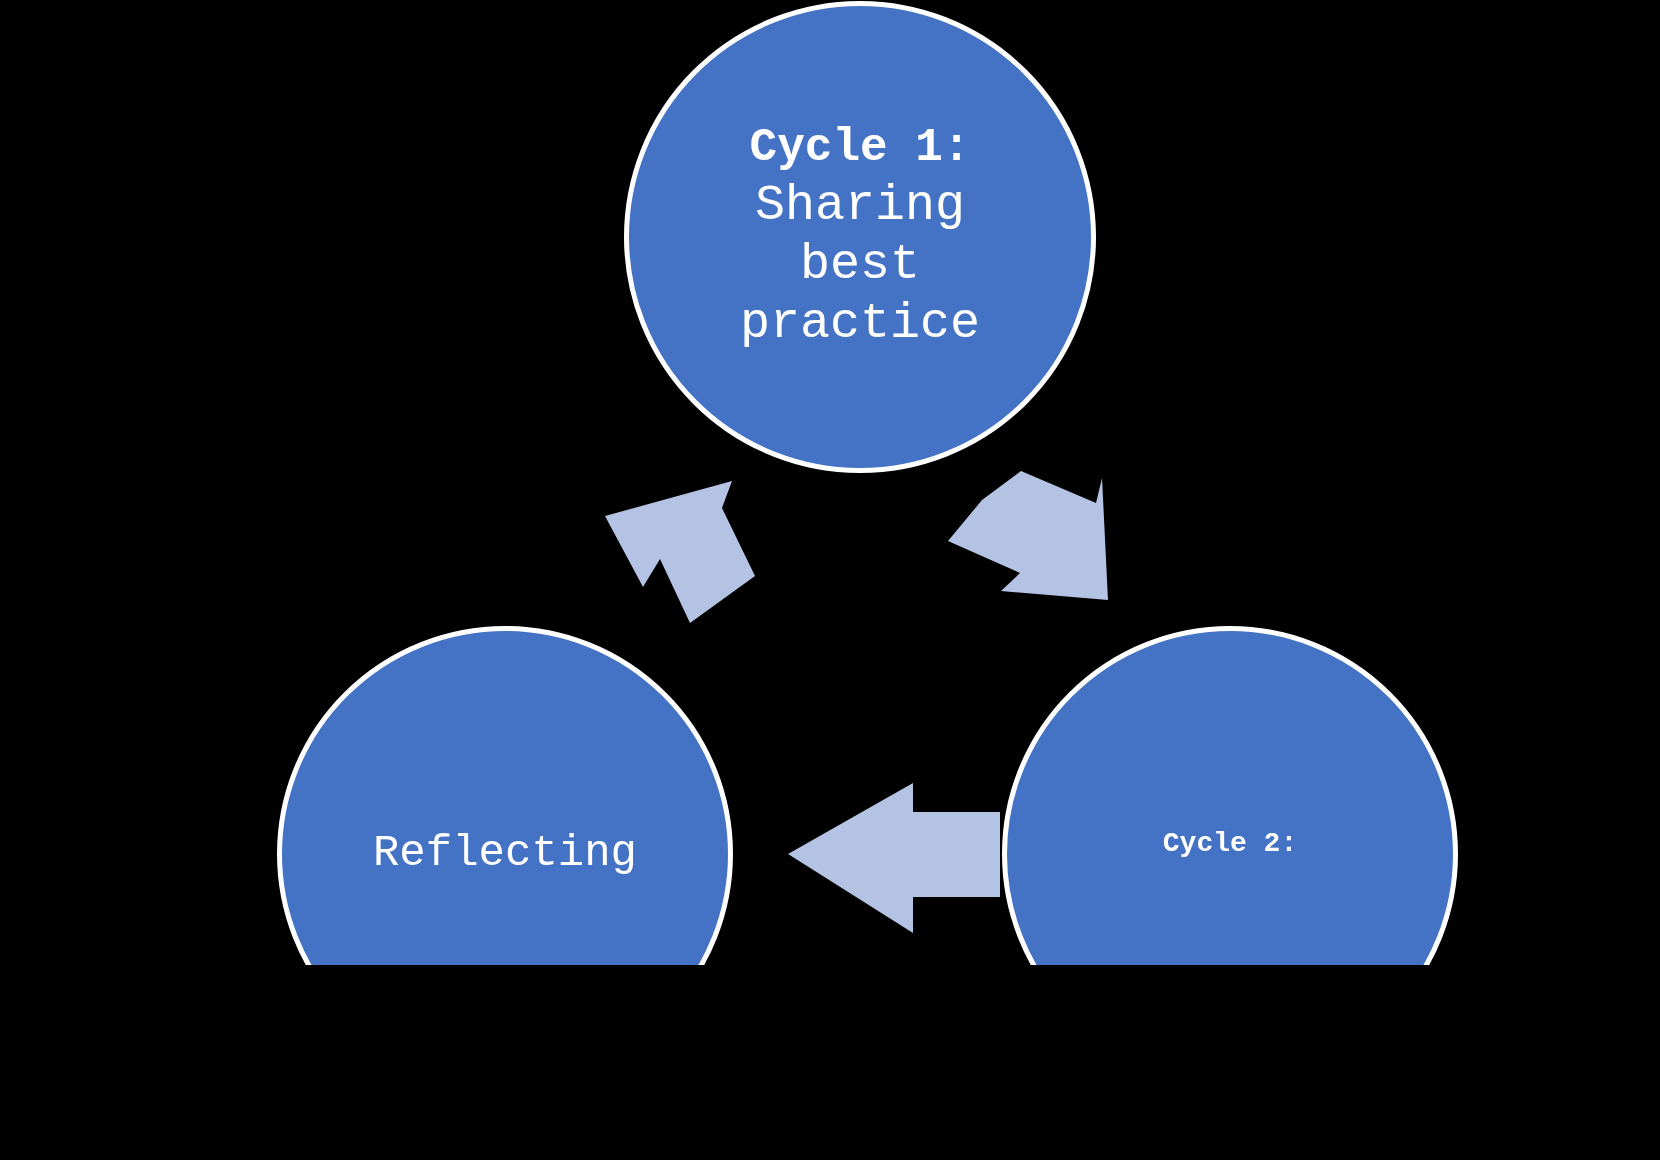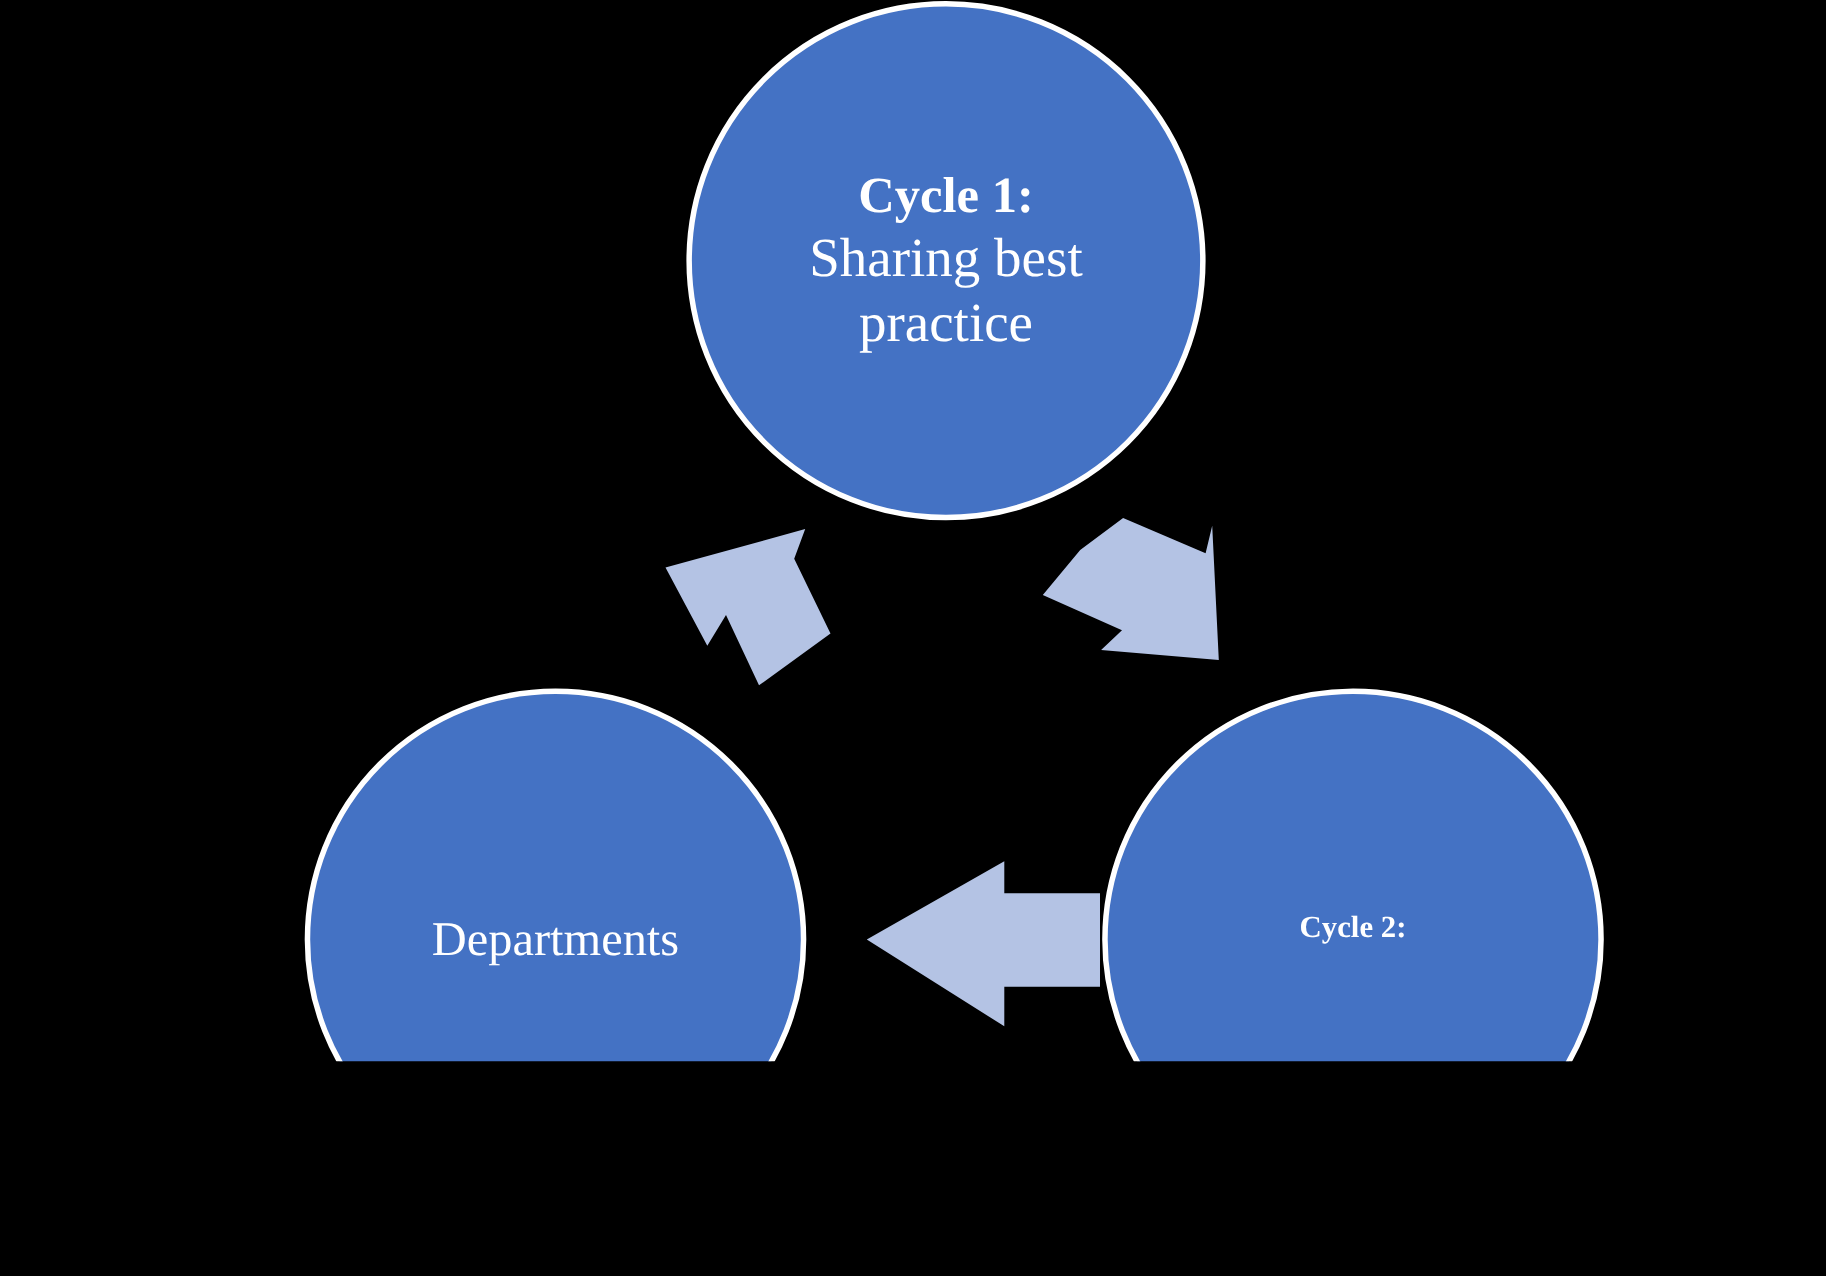--- a/index.html
+++ b/index.html
@@ -13,7 +13,7 @@
     height: 965px;
     background: #000000;
     overflow: hidden;
-    font-family: Liberation Serif, serif;
+    font-family: Liberation Mono, monospace;
   }
   .cycle-node {
     position: absolute;

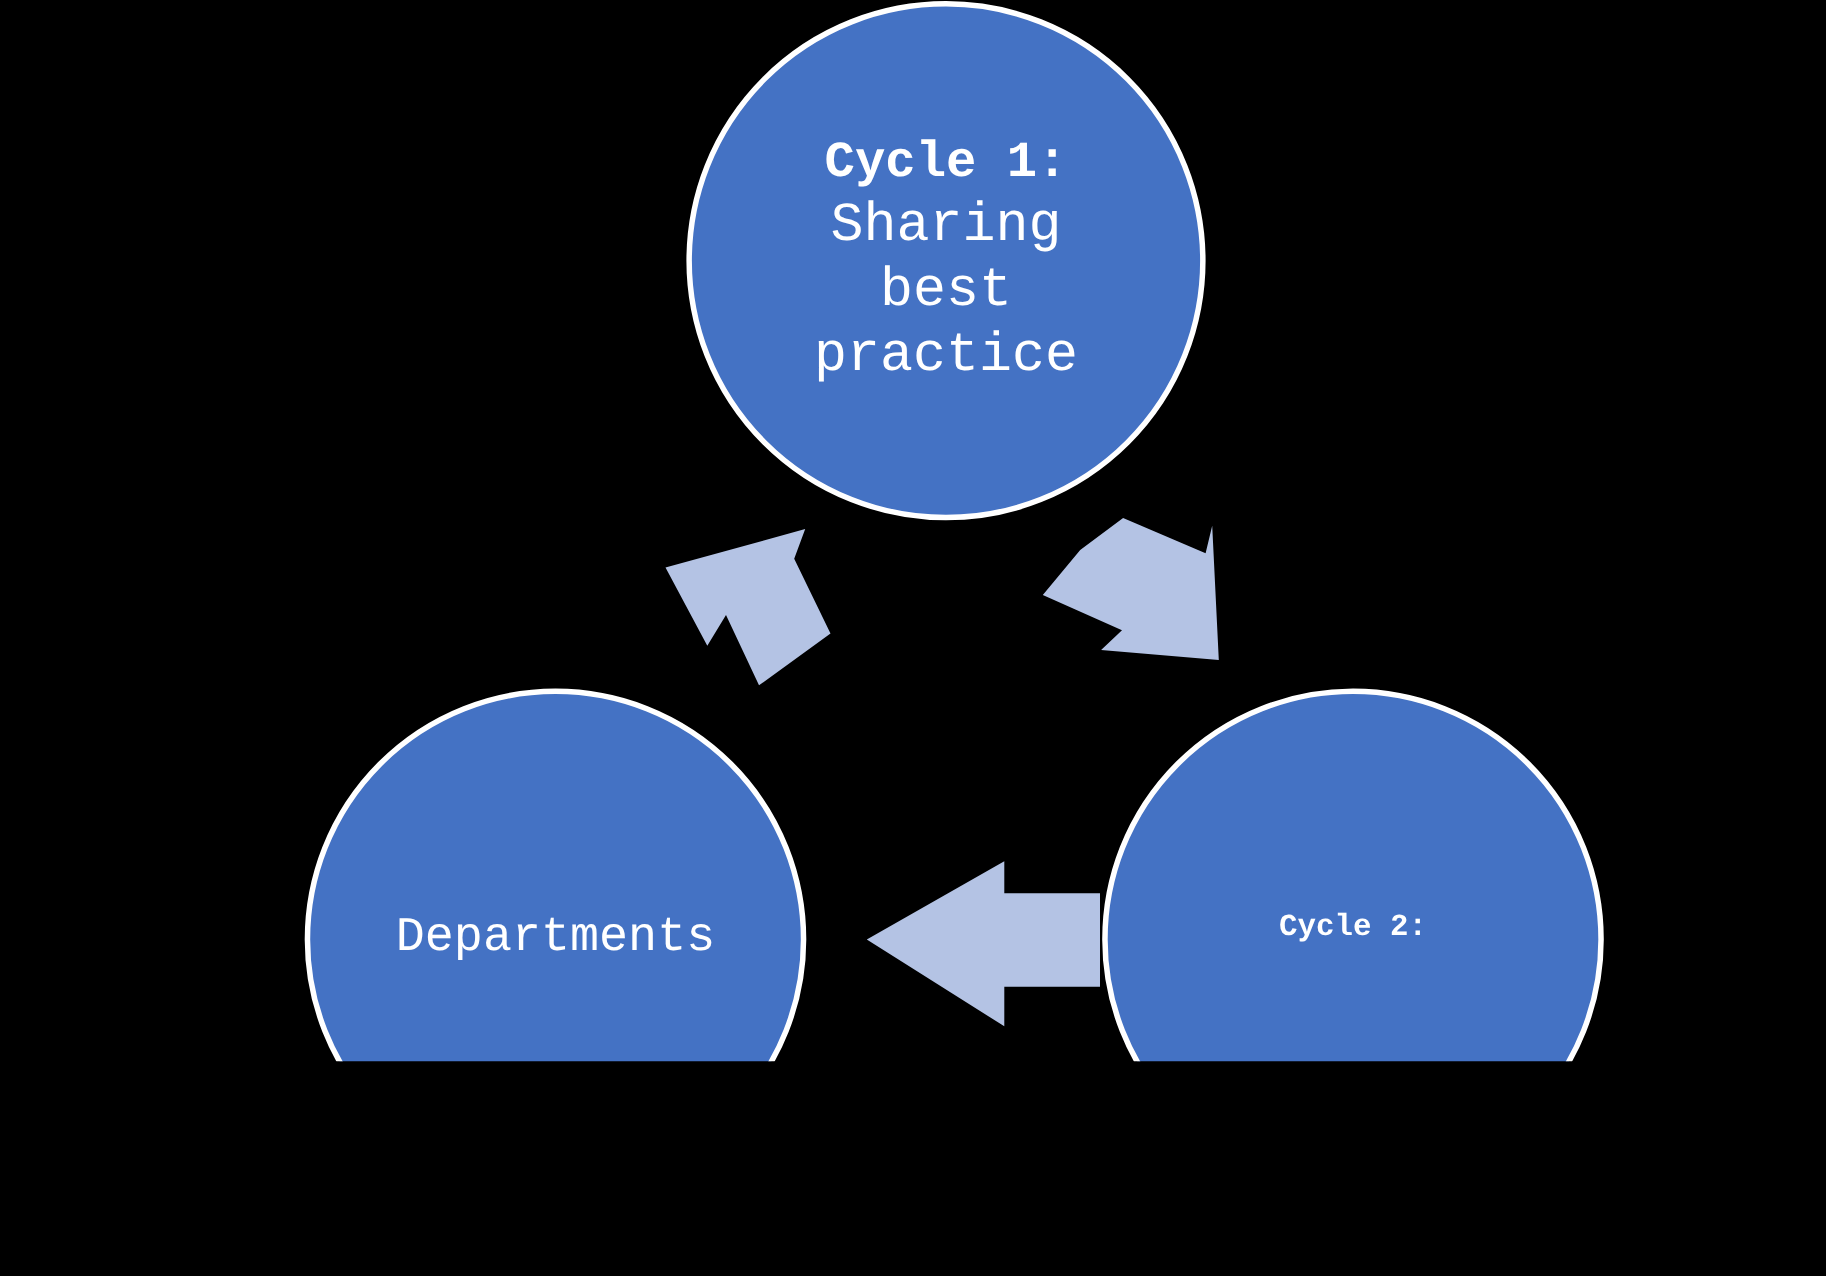--- a/index.html
+++ b/index.html
@@ -101,7 +101,7 @@
   </div>
 
   <div class="cycle-node" id="node-cycle-3">
-    <div class="node-body">Departments</div>
+    <div class="node-body">Reflecting</div>
   </div>
 
 </div>

